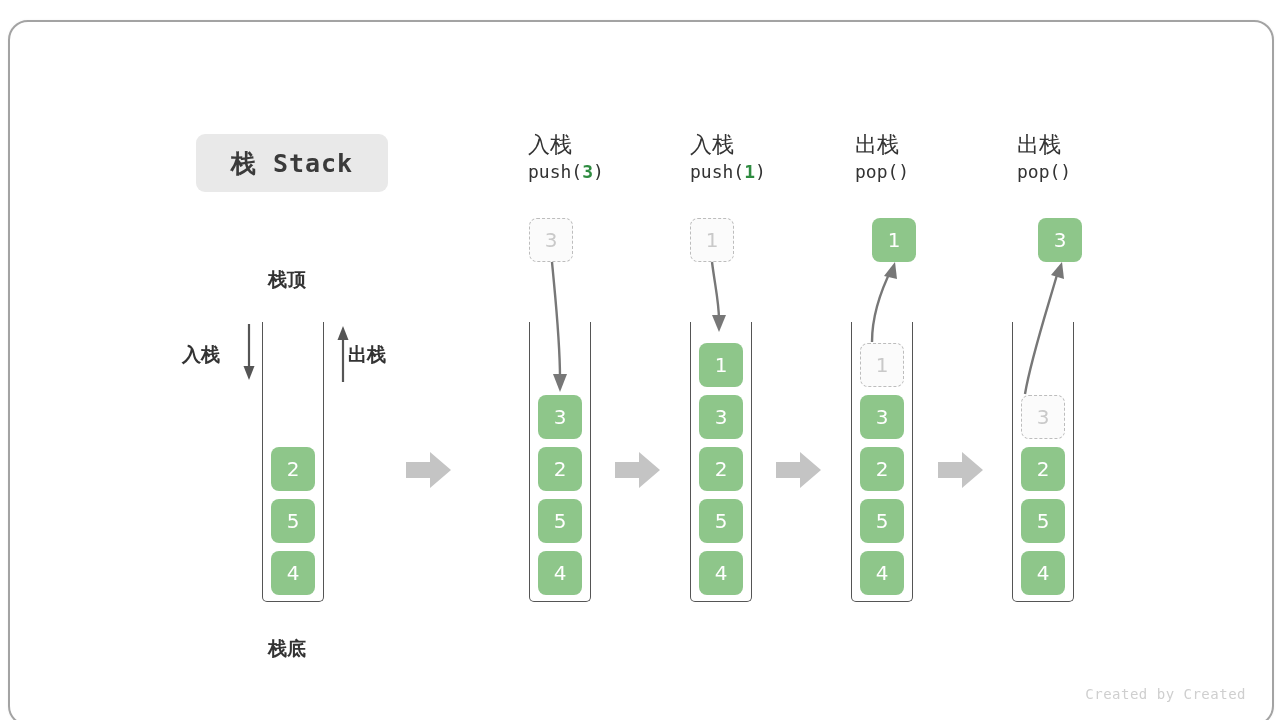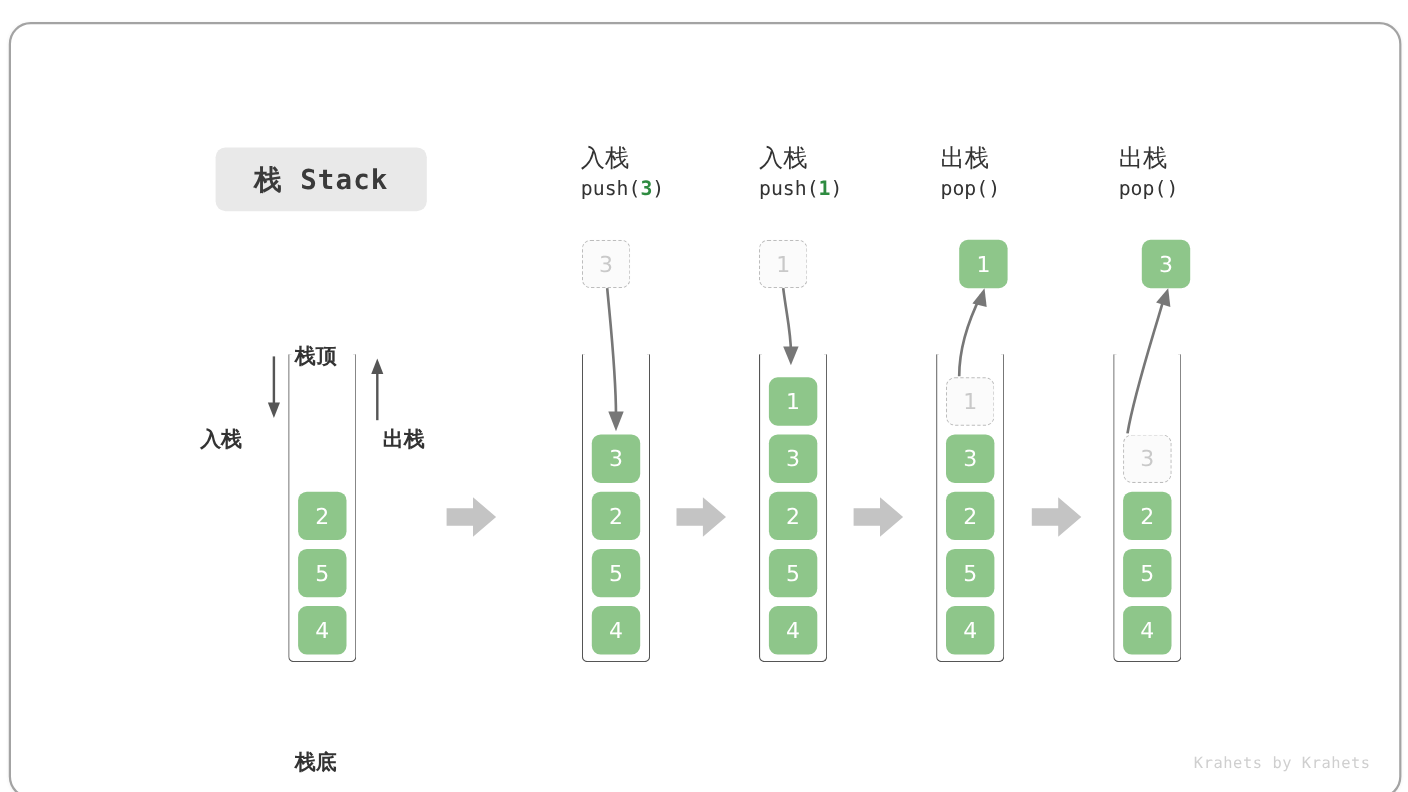--- a/index.html
+++ b/index.html
@@ -42,7 +42,6 @@
     font-size: 19px;
     font-family: "DejaVu Sans", "Liberation Sans", sans-serif;
     white-space: nowrap;
-    margin-top: 44px;
   }
 
   

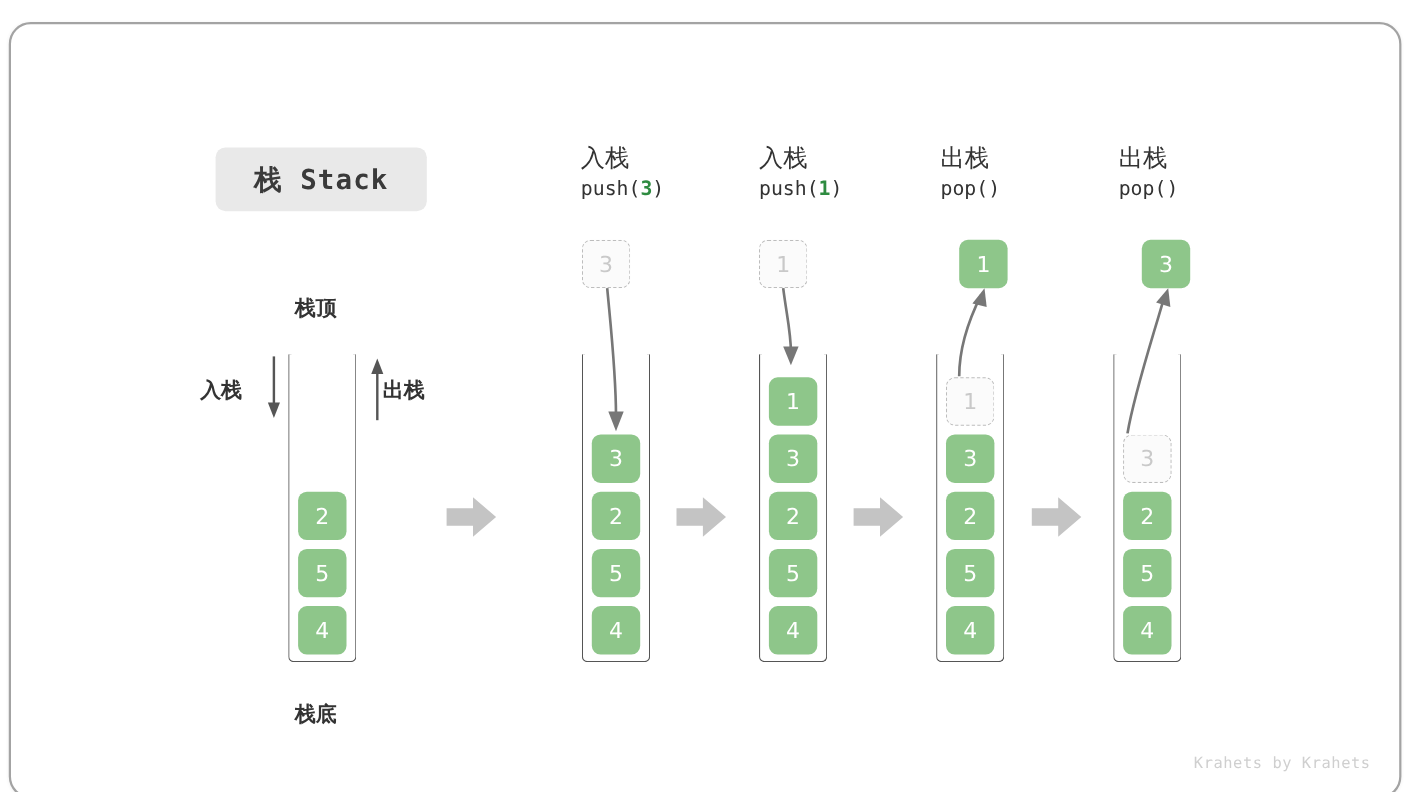--- a/index.html
+++ b/index.html
@@ -229,7 +229,7 @@
   <div class="abs cell solid" style="left:1011px; top:477px;">5</div>
   <div class="abs cell solid" style="left:1011px; top:529px;">4</div>
 
-  <div id="footer" class="abs">Krahets by Krahets</div>
+  <div id="footer" class="abs">Created by Created</div>
 
 </div>
 

